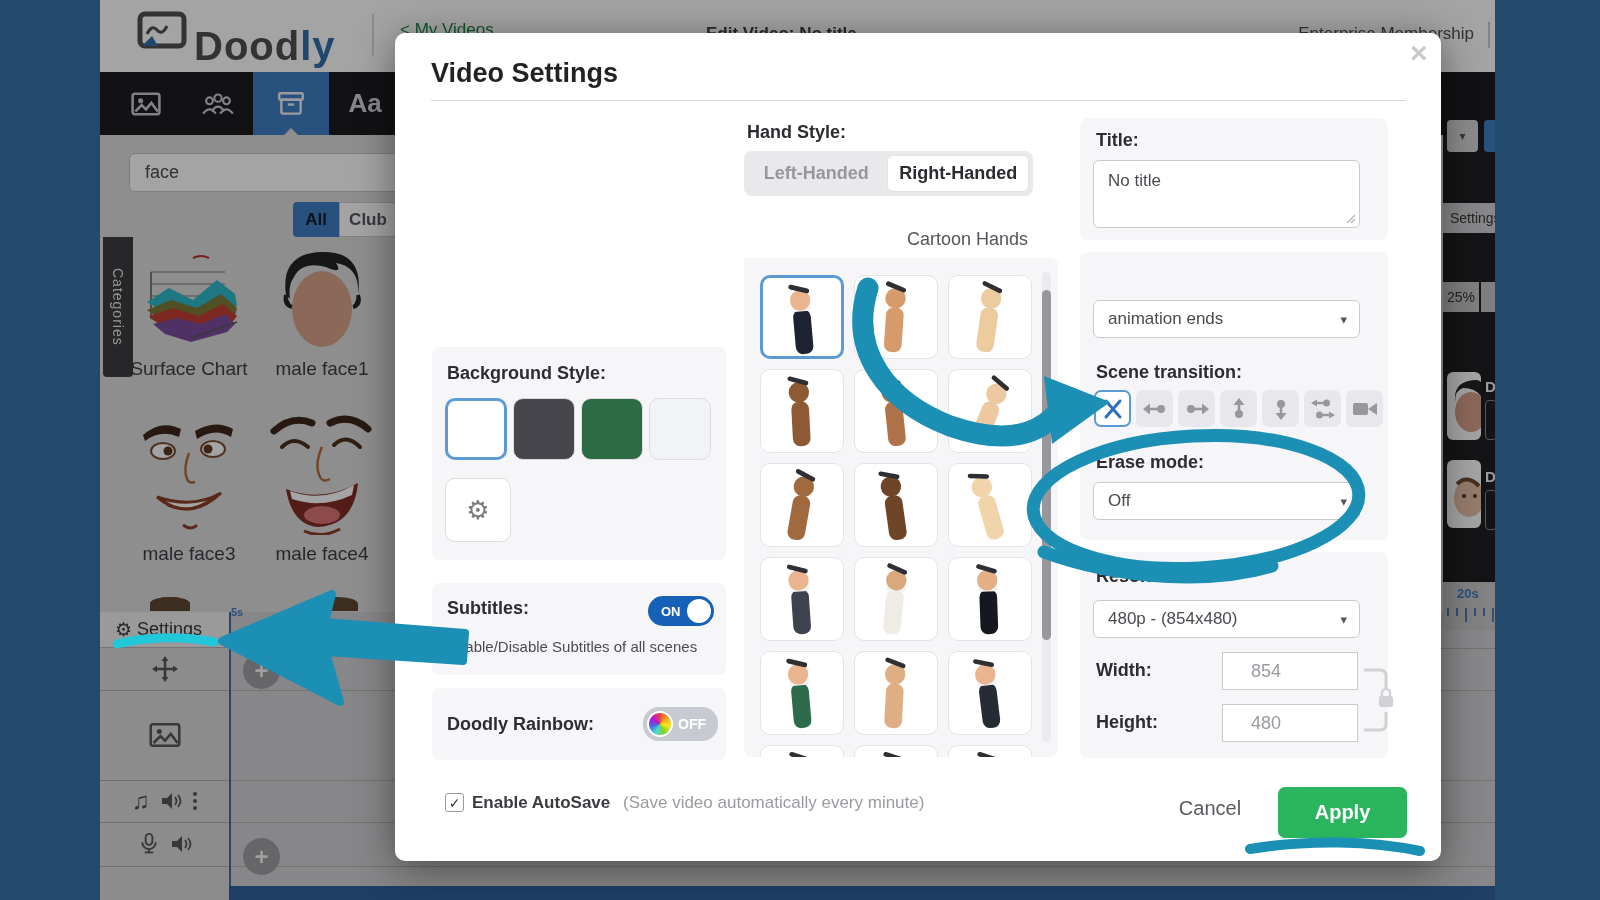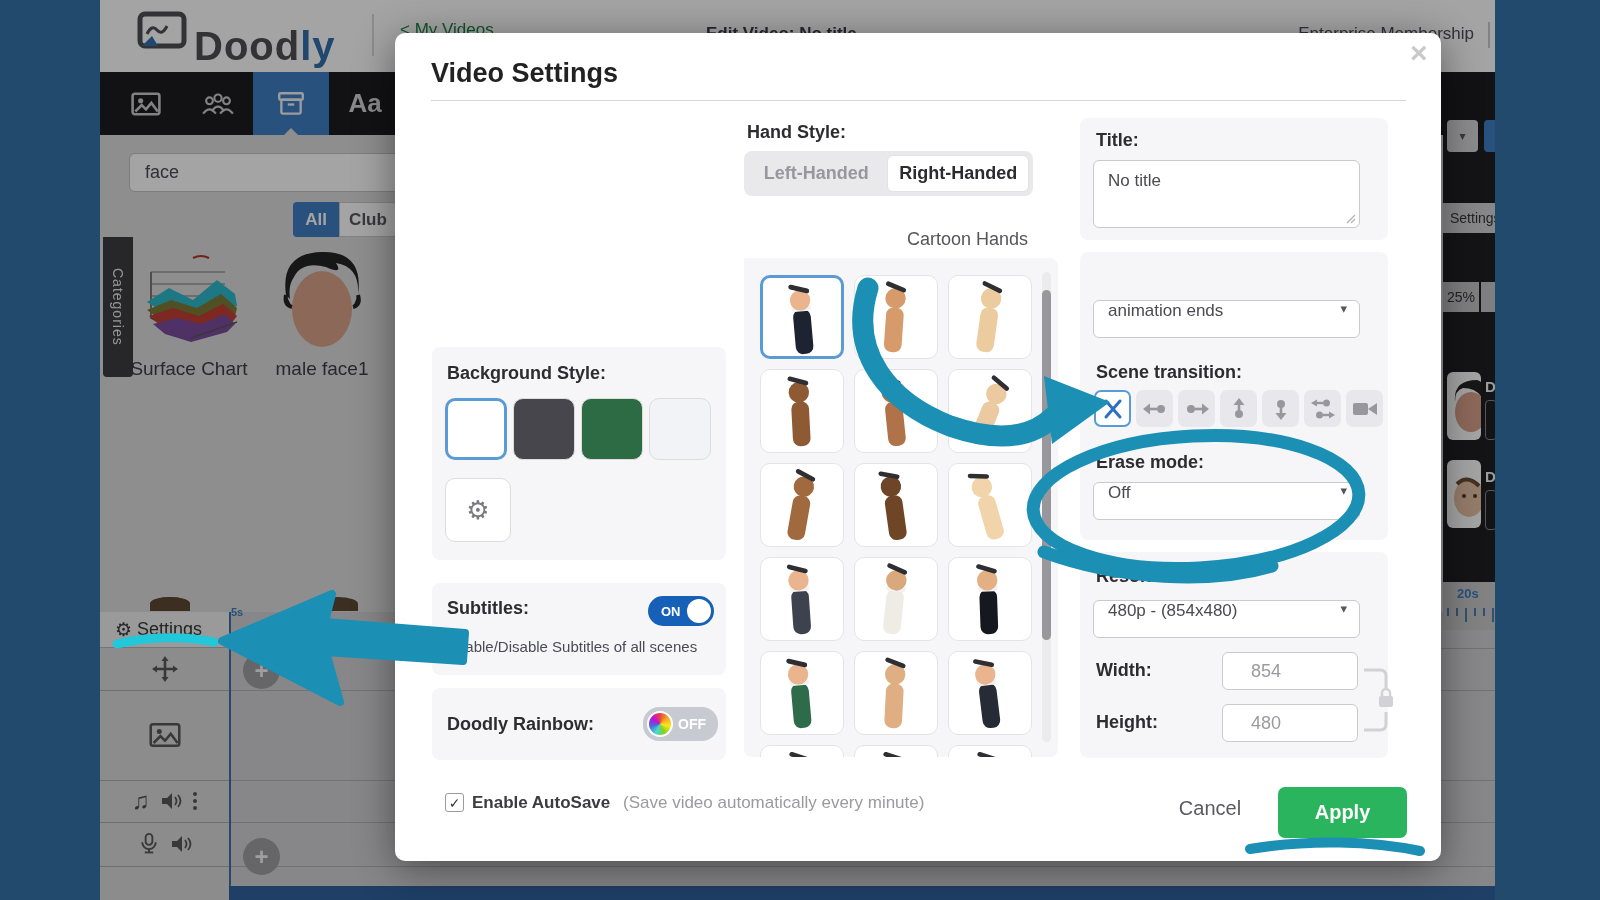--- a/index.html
+++ b/index.html
@@ -132,7 +132,7 @@
       <div class="search">
           <span>face</span>
         </div>
-      <div class="pillA" style="left:193px;width:46px;background:#3c7cc0;color:#ffffff;border-radius:4px 0 0 4px;">All</div>
+      <div class="pillA" style="left:193px;width:46px;background:#3c7cc0;color:#0f172a;border-radius:4px 0 0 4px;">All</div>
       <div class="pillA" style="left:239px;width:58px;background:#fff;color:#55555c;border:1px solid #c9c9cc;box-sizing:border-box;border-radius:0 4px 4px 0;">Club</div>
       <div class="cats">Categories</div>
 

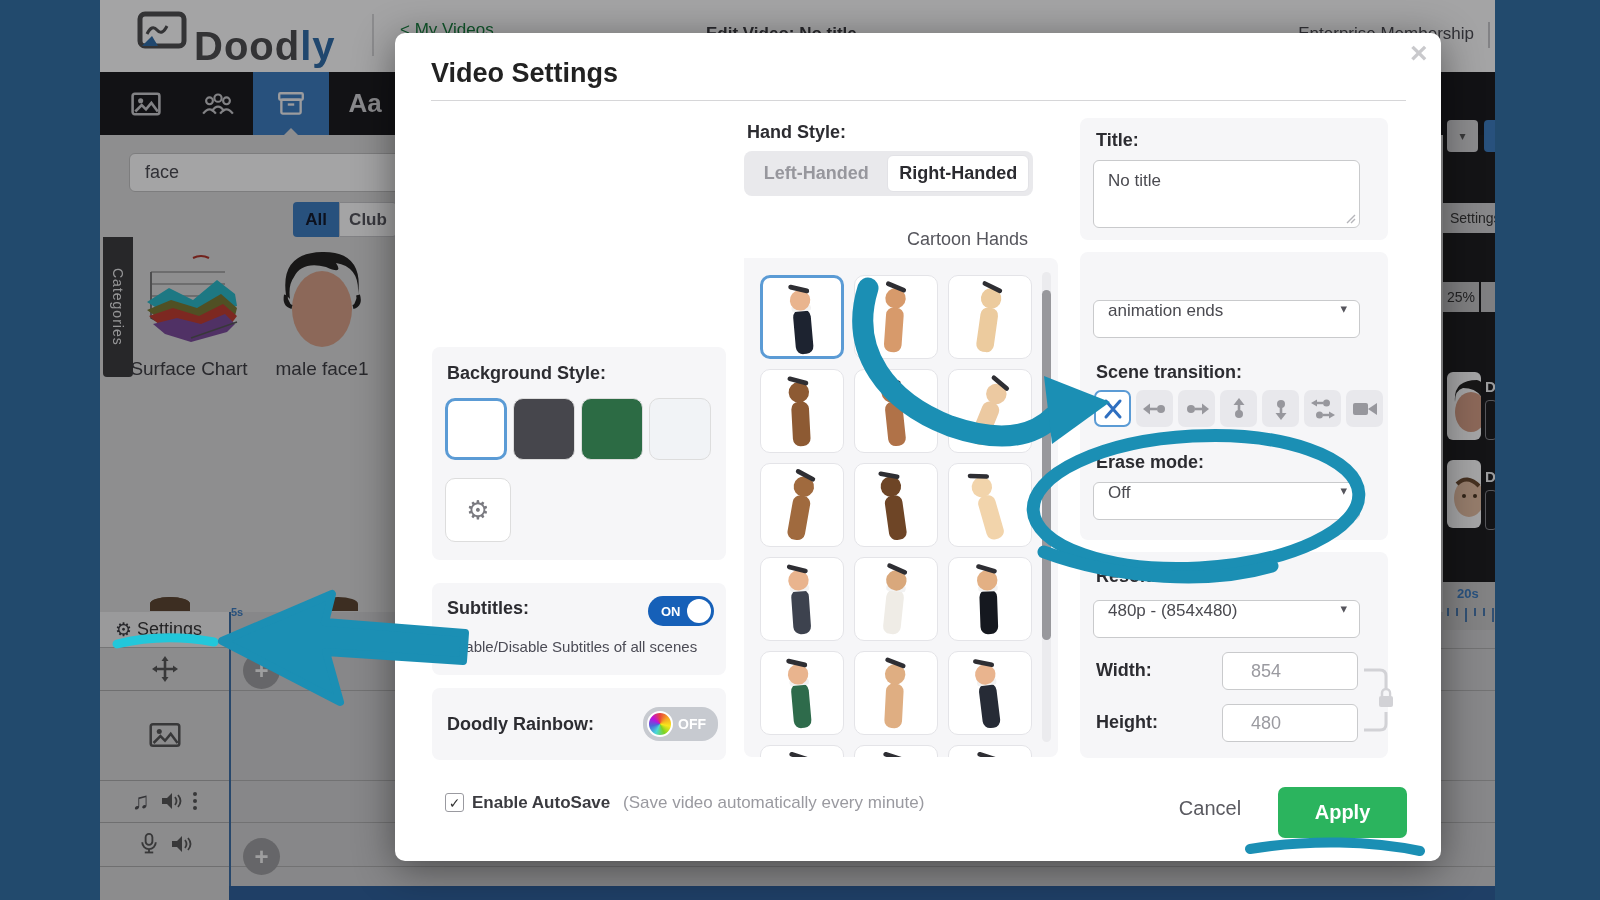--- a/index.html
+++ b/index.html
@@ -47,7 +47,7 @@
   .m-hr{position:absolute;left:36px;top:67px;width:975px;height:1px;background:#d6d6d8;}
   .panel{position:absolute;background:#f6f6f8;border-radius:8px;}
   .mlabel{position:absolute;font-weight:700;color:#2c2c31;font-size:18px;}
-  .sel-box{position:absolute;background:#fff;border:1px solid #c9cacc;border-radius:6px;font-size:17px;color:#4a4a50;display:flex;padding-left:14px;box-sizing:border-box;}
+  .sel-box{position:absolute;background:#fff;border:1px solid #c9cacc;border-radius:6px;font-size:17px;color:#4a4a50;display:flex;align-items:center;padding-left:14px;box-sizing:border-box;}
   .caret{position:absolute;right:12px;color:#55555c;font-size:13px;}
   .swatch{position:absolute;width:62px;height:62px;border-radius:10px;border:1px solid #ddd;box-sizing:border-box;}
   .swatch.sel{border:3px solid #5b9bd5;}

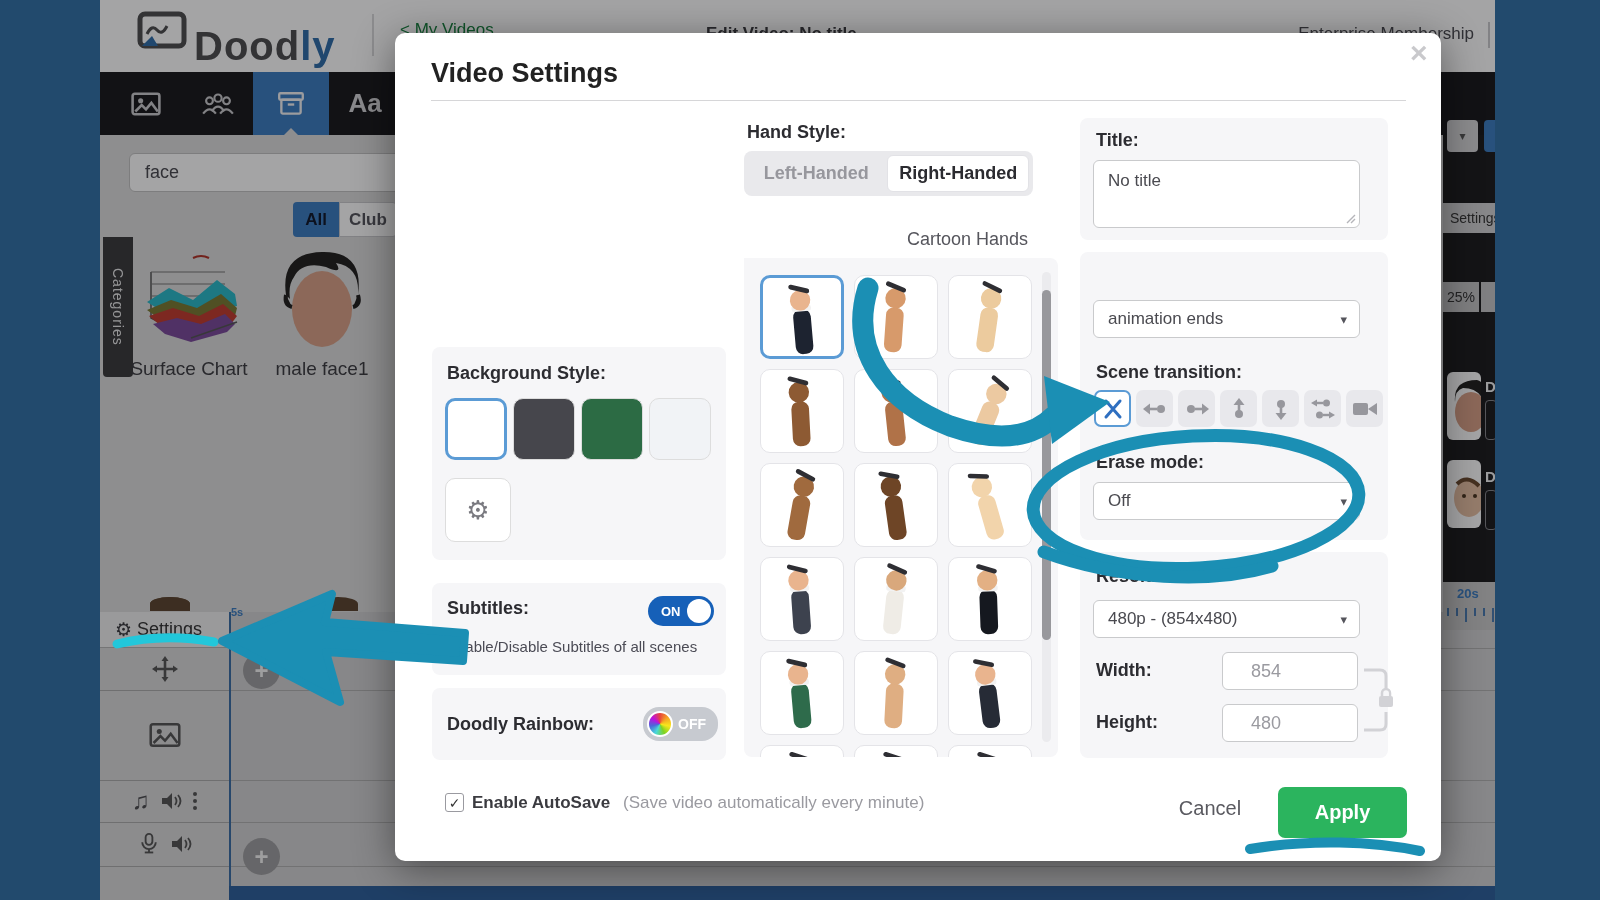--- a/index.html
+++ b/index.html
@@ -157,6 +157,21 @@
         </svg>
         <div class="lbl">male face1</div>
       </div>
+      <div class="asset" style="left:25px;top:278px;">
+        <svg width="112" height="122" viewBox="0 0 112 122">
+          <path d="M10 22 Q28 6 48 16 L46 24 Q28 16 12 28 Z" fill="#3a2415"></path>
+          <path d="M62 18 Q82 6 100 16 L98 24 Q82 14 64 26 Z" fill="#3a2415"></path>
+          <ellipse cx="30" cy="38" rx="12" ry="8" fill="#fff" stroke="#7a4a2a" stroke-width="2"></ellipse>
+          <circle cx="35" cy="38" r="4.5" fill="#5a3517"></circle>
+          <ellipse cx="80" cy="36" rx="12" ry="8" fill="#fff" stroke="#7a4a2a" stroke-width="2"></ellipse>
+          <circle cx="75" cy="36" r="4.5" fill="#5a3517"></circle>
+          <path d="M56 40 q-6 16-2 26 q2 5 8 3" fill="none" stroke="#b06a3a" stroke-width="2.5"></path>
+          <path d="M24 84 Q56 110 88 80 Q60 96 24 84 Z" fill="#fff" stroke="#8a3c20" stroke-width="3"></path>
+          <path d="M34 92 q22 10 44-6" fill="none" stroke="#8a3c20" stroke-width="2"></path>
+          <path d="M50 112 q8 6 14 0" fill="none" stroke="#8a3c20" stroke-width="3"></path>
+        </svg>
+        <div class="lbl">male face3</div>
+      </div>
       <ellipse class="abs" style="left:50px;top:462px;width:40px;height:14px;background:#5d4530;border-radius:50%;"></ellipse>
       <div class="abs" style="left:50px;top:462px;width:40px;height:14px;background:#5d4530;border-radius:50% 50% 0 0;"></div>
       <div class="abs" style="left:218px;top:462px;width:40px;height:14px;background:#5d4530;border-radius:50% 50% 0 0;"></div>

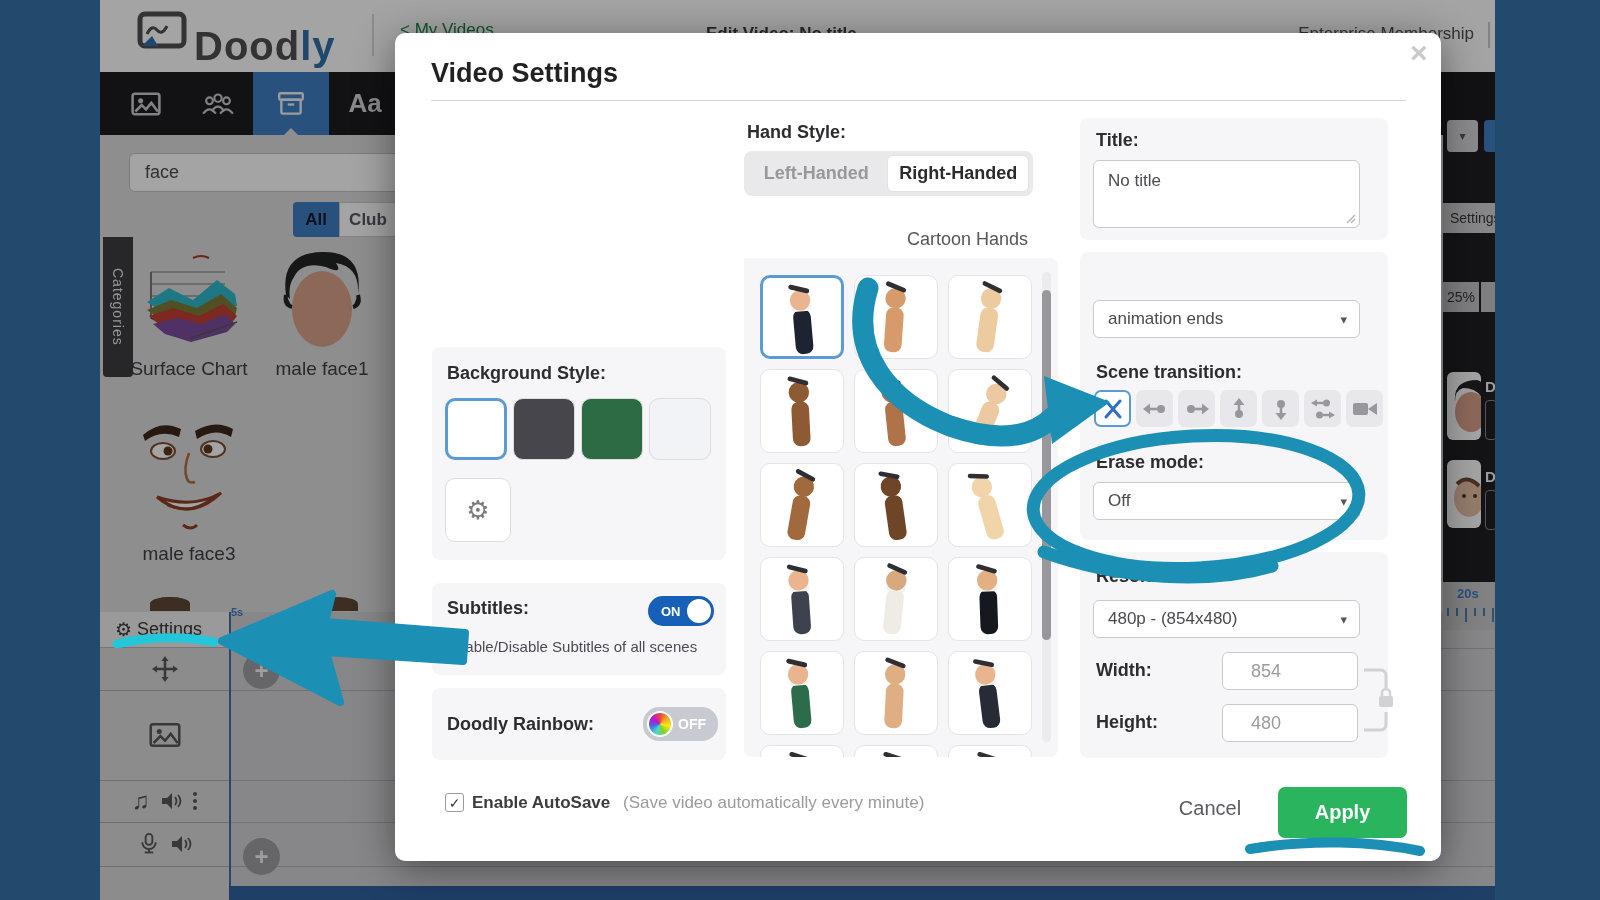--- a/index.html
+++ b/index.html
@@ -172,6 +172,20 @@
         </svg>
         <div class="lbl">male face3</div>
       </div>
+      <div class="asset" style="left:158px;top:276px;">
+        <svg width="112" height="124" viewBox="0 0 112 124">
+          <path d="M8 20 Q26 4 46 12" fill="none" stroke="#3a2415" stroke-width="7" stroke-linecap="round"></path>
+          <path d="M64 12 Q84 2 102 18" fill="none" stroke="#3a2415" stroke-width="7" stroke-linecap="round"></path>
+          <path d="M16 36 q12-12 26 0" fill="none" stroke="#4a2c15" stroke-width="4" stroke-linecap="round"></path>
+          <path d="M68 34 q12-12 26 2" fill="none" stroke="#4a2c15" stroke-width="4" stroke-linecap="round"></path>
+          <path d="M56 36 q-8 18-2 30 q3 6 10 2" fill="none" stroke="#b06a3a" stroke-width="2.5"></path>
+          <path d="M20 78 Q56 92 92 72 Q88 114 52 116 Q26 114 20 78 Z" fill="#7e2a1e"></path>
+          <path d="M24 80 Q56 92 88 74 L86 84 Q56 98 26 88 Z" fill="#fff"></path>
+          <ellipse cx="56" cy="104" rx="18" ry="9" fill="#d9736e"></ellipse>
+          <path d="M38 120 q18 8 36-2" fill="none" stroke="#8a3c20" stroke-width="3"></path>
+        </svg>
+        <div class="lbl">male face4</div>
+      </div>
       <ellipse class="abs" style="left:50px;top:462px;width:40px;height:14px;background:#5d4530;border-radius:50%;"></ellipse>
       <div class="abs" style="left:50px;top:462px;width:40px;height:14px;background:#5d4530;border-radius:50% 50% 0 0;"></div>
       <div class="abs" style="left:218px;top:462px;width:40px;height:14px;background:#5d4530;border-radius:50% 50% 0 0;"></div>

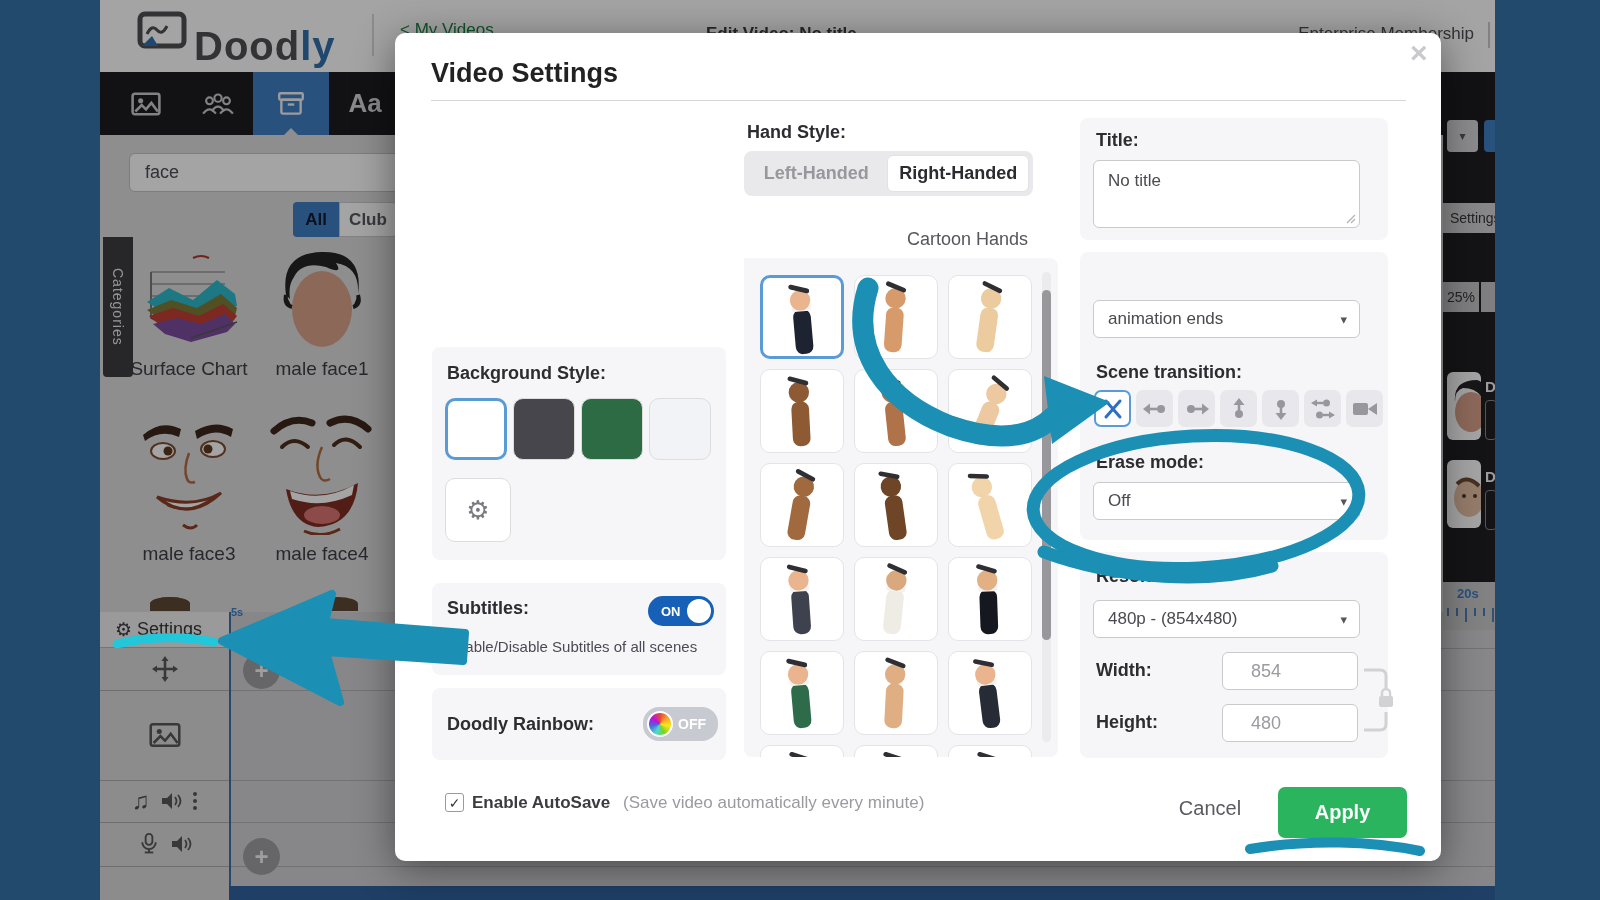--- a/index.html
+++ b/index.html
@@ -68,7 +68,7 @@
   .vscroll{position:absolute;right:7px;top:32px;width:9px;height:350px;background:#98989c;border-radius:5px;}
   .trans-btn{position:absolute;width:37px;height:37px;border-radius:7px;background:#e8e8ec;display:flex;align-items:center;justify-content:center;box-sizing:border-box;}
   .trans-btn.sel{background:#fff;border:2px solid #5b9bd5;}
-  .num-in{position:absolute;width:136px;height:38px;background:#fff;border:1px solid #c9cacc;border-radius:6px;color:#9a9aa0;font-size:18px;display:flex;align-items:center;padding-left:28px;box-sizing:border-box;}
+  .num-in{position:absolute;width:136px;height:38px;background:#fff;border:1px solid #c9cacc;border-radius:0;color:#9a9aa0;font-size:18px;display:flex;align-items:center;padding-left:28px;box-sizing:border-box;}
   .apply{position:absolute;border:none;border-radius:7px;color:#fff;font-size:20px;font-weight:700;display:flex;align-items:center;justify-content:center;}
   .cancel{position:absolute;color:#5a5a60;font-size:20px;text-align:center;}
   .chk{position:absolute;width:17px;height:17px;border:1px solid #9a9aa0;border-radius:3px;background:#fff;color:#333;font-size:14px;display:flex;align-items:center;justify-content:center;}

